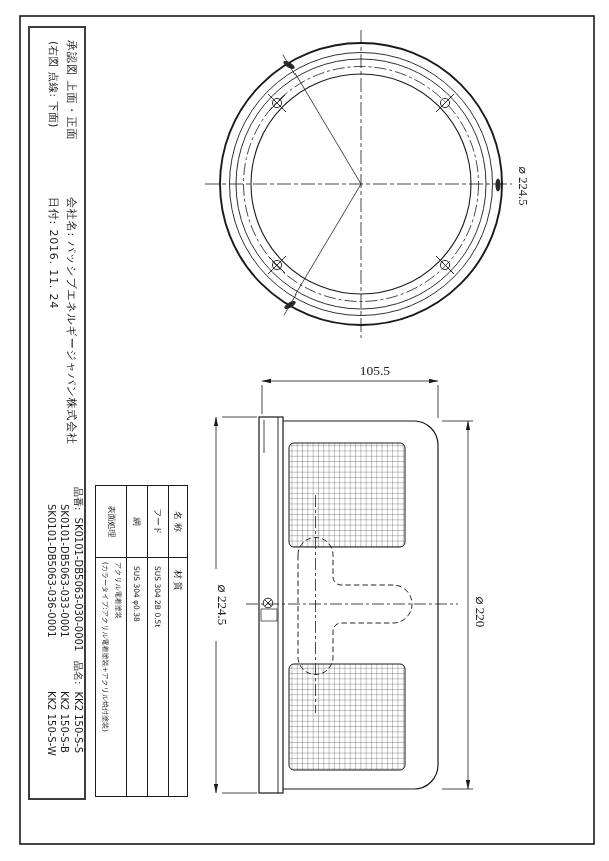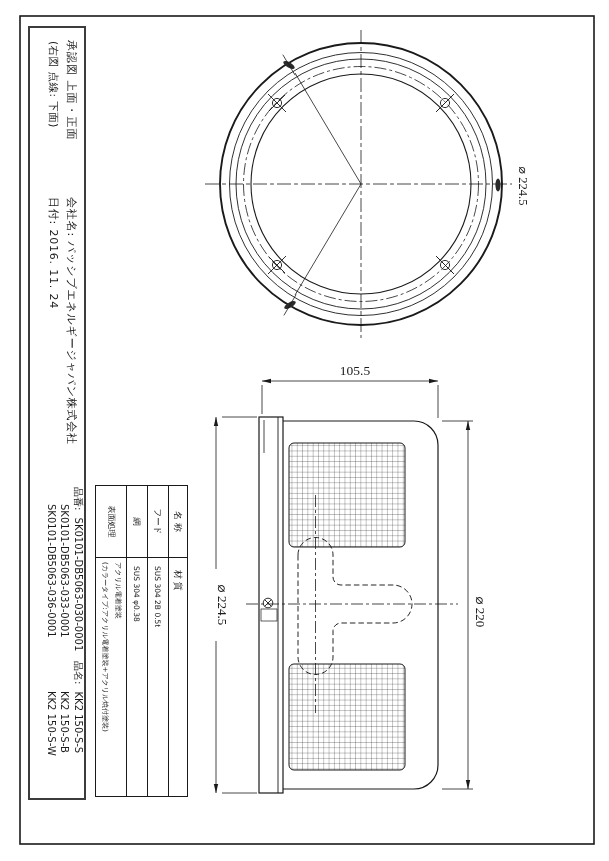--- a/index.html
+++ b/index.html
@@ -178,7 +178,7 @@
        line-height:16px;font-size:12.5px;">⌀ 224.5</div>
 
   <div class="dim ctr" style="position:absolute;left:320px;top:363px;width:70px;
-       height:16px;line-height:16px;font-size:13.5px;">105.5</div>
+       height:16px;line-height:16px;font-size:13.5px;text-align:right;">105.5</div>
 
   <div class="vtext dim ctr" style="left:230px;top:569px;width:72px;height:16px;
        line-height:16px;font-size:13px;background:#fff;">⌀ 224.5</div>

